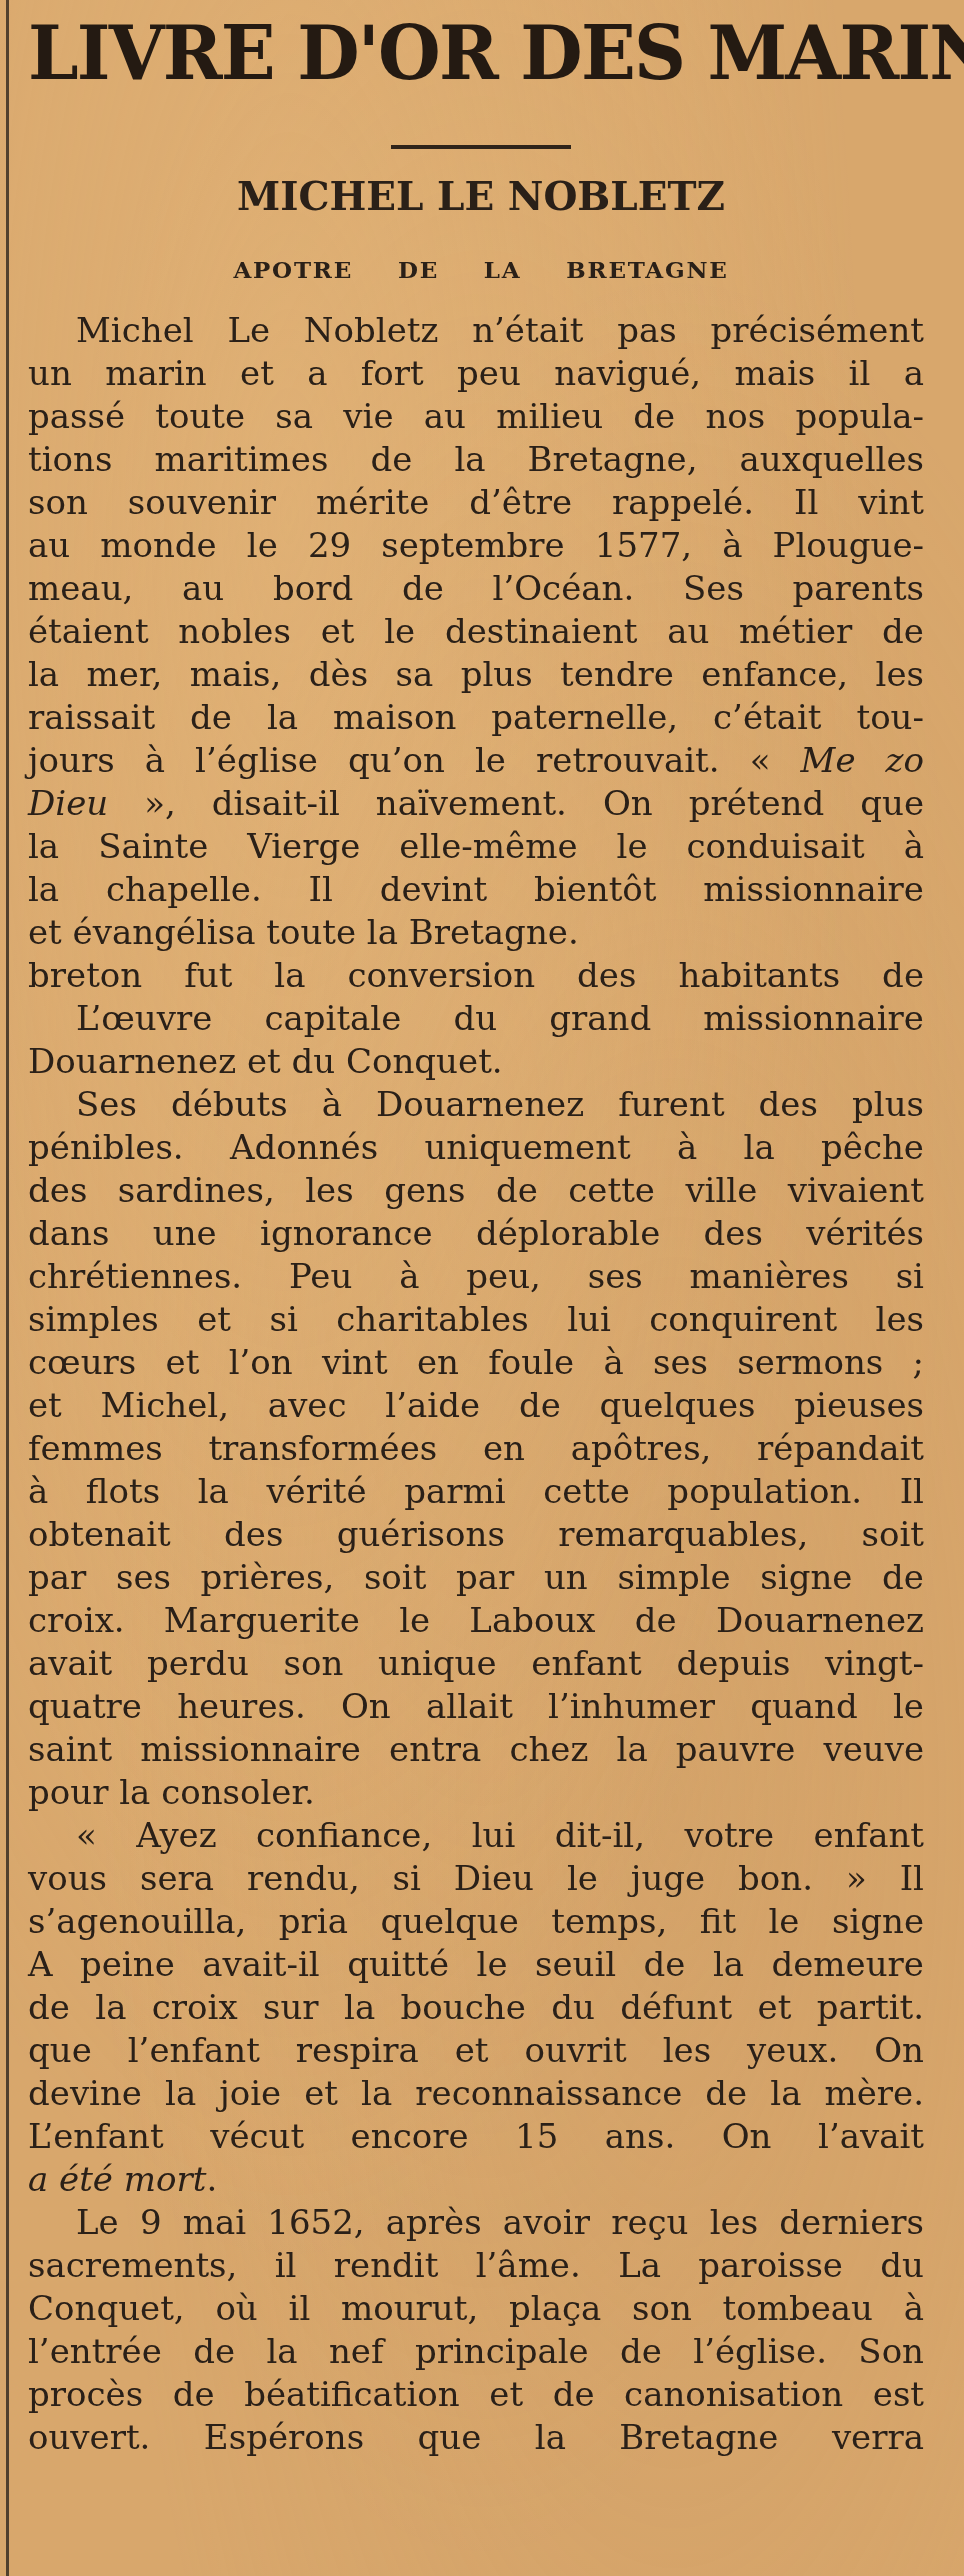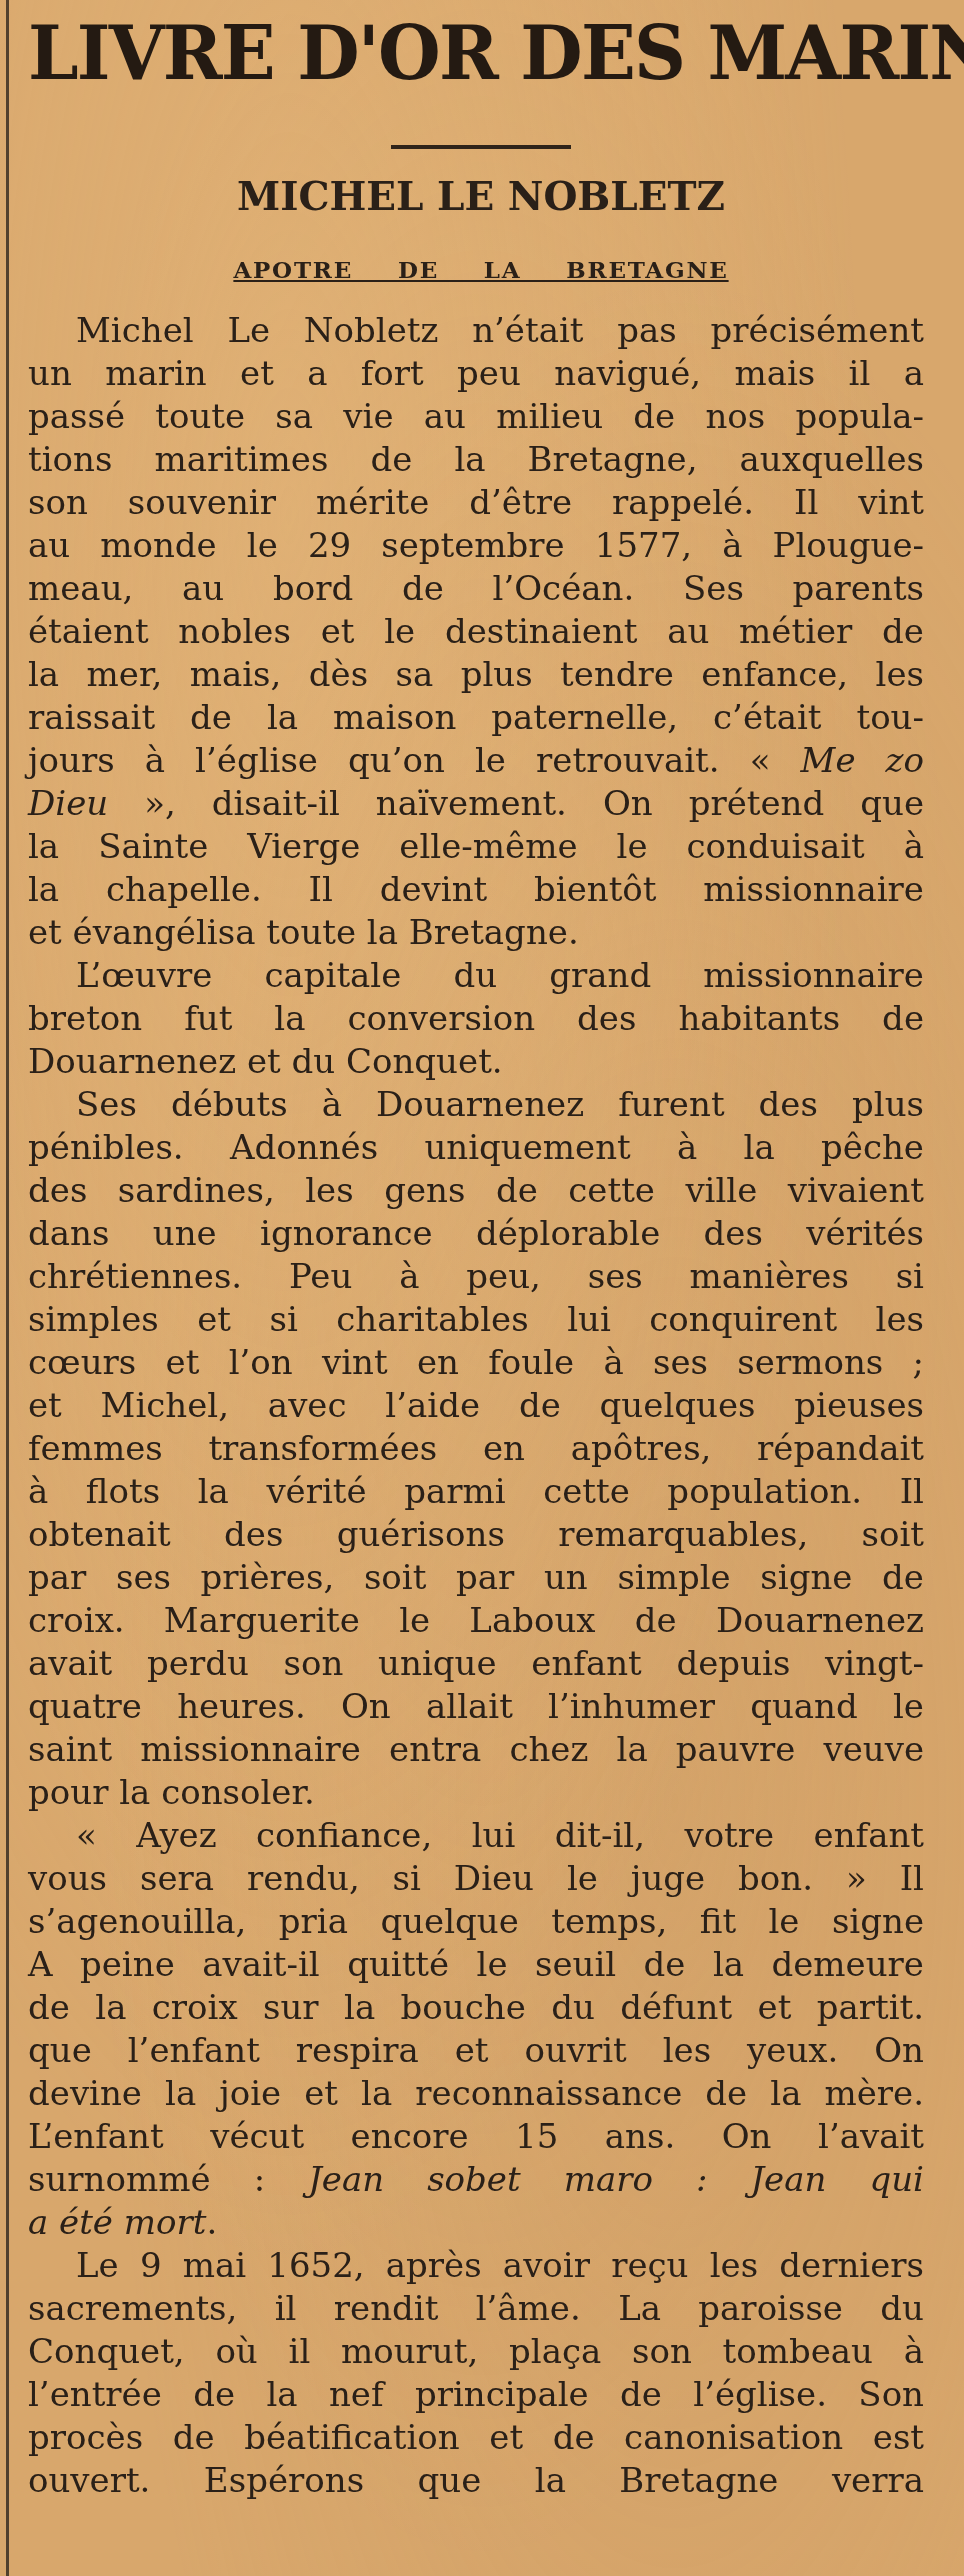--- a/index.html
+++ b/index.html
@@ -65,7 +65,6 @@
     word-spacing: 35px;
     margin-top: 16px;
     line-height: 32px;
-    text-decoration: underline;
   }
   .body-text {
     margin-top: 5.3px;

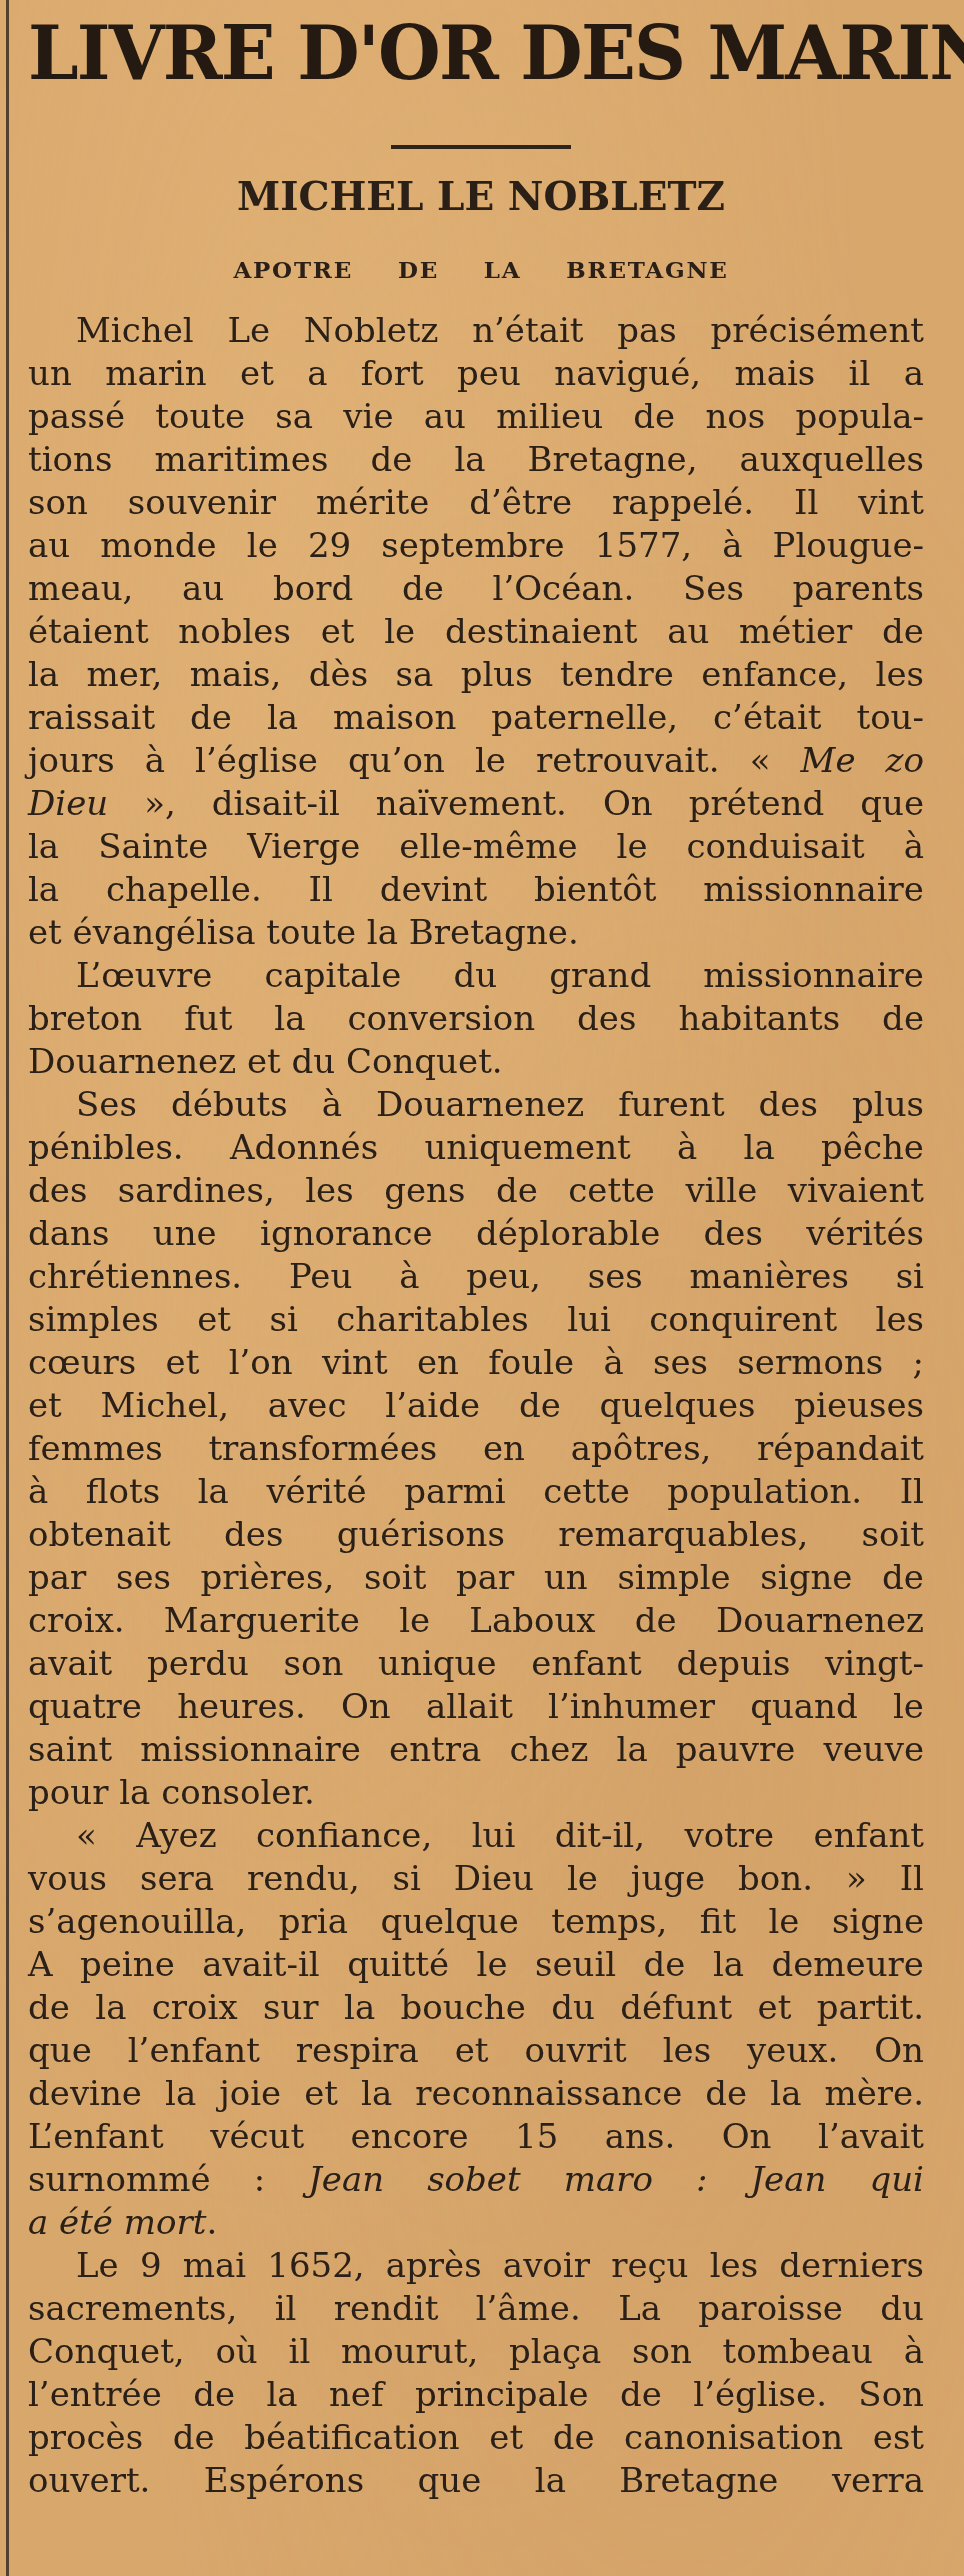--- a/index.html
+++ b/index.html
@@ -113,8 +113,8 @@
         <span class="line last"><span>et évangélisa toute la Bretagne.</span></span>
       </div>
       <div>
+        <span class="line"><span>breton fut la conversion des habitants de</span></span>
         <span class="line indent"><span>L’œuvre capitale du grand missionnaire</span></span>
-        <span class="line"><span>breton fut la conversion des habitants de</span></span>
         <span class="line last"><span>Douarnenez et du Conquet.</span></span>
       </div>
       <div>

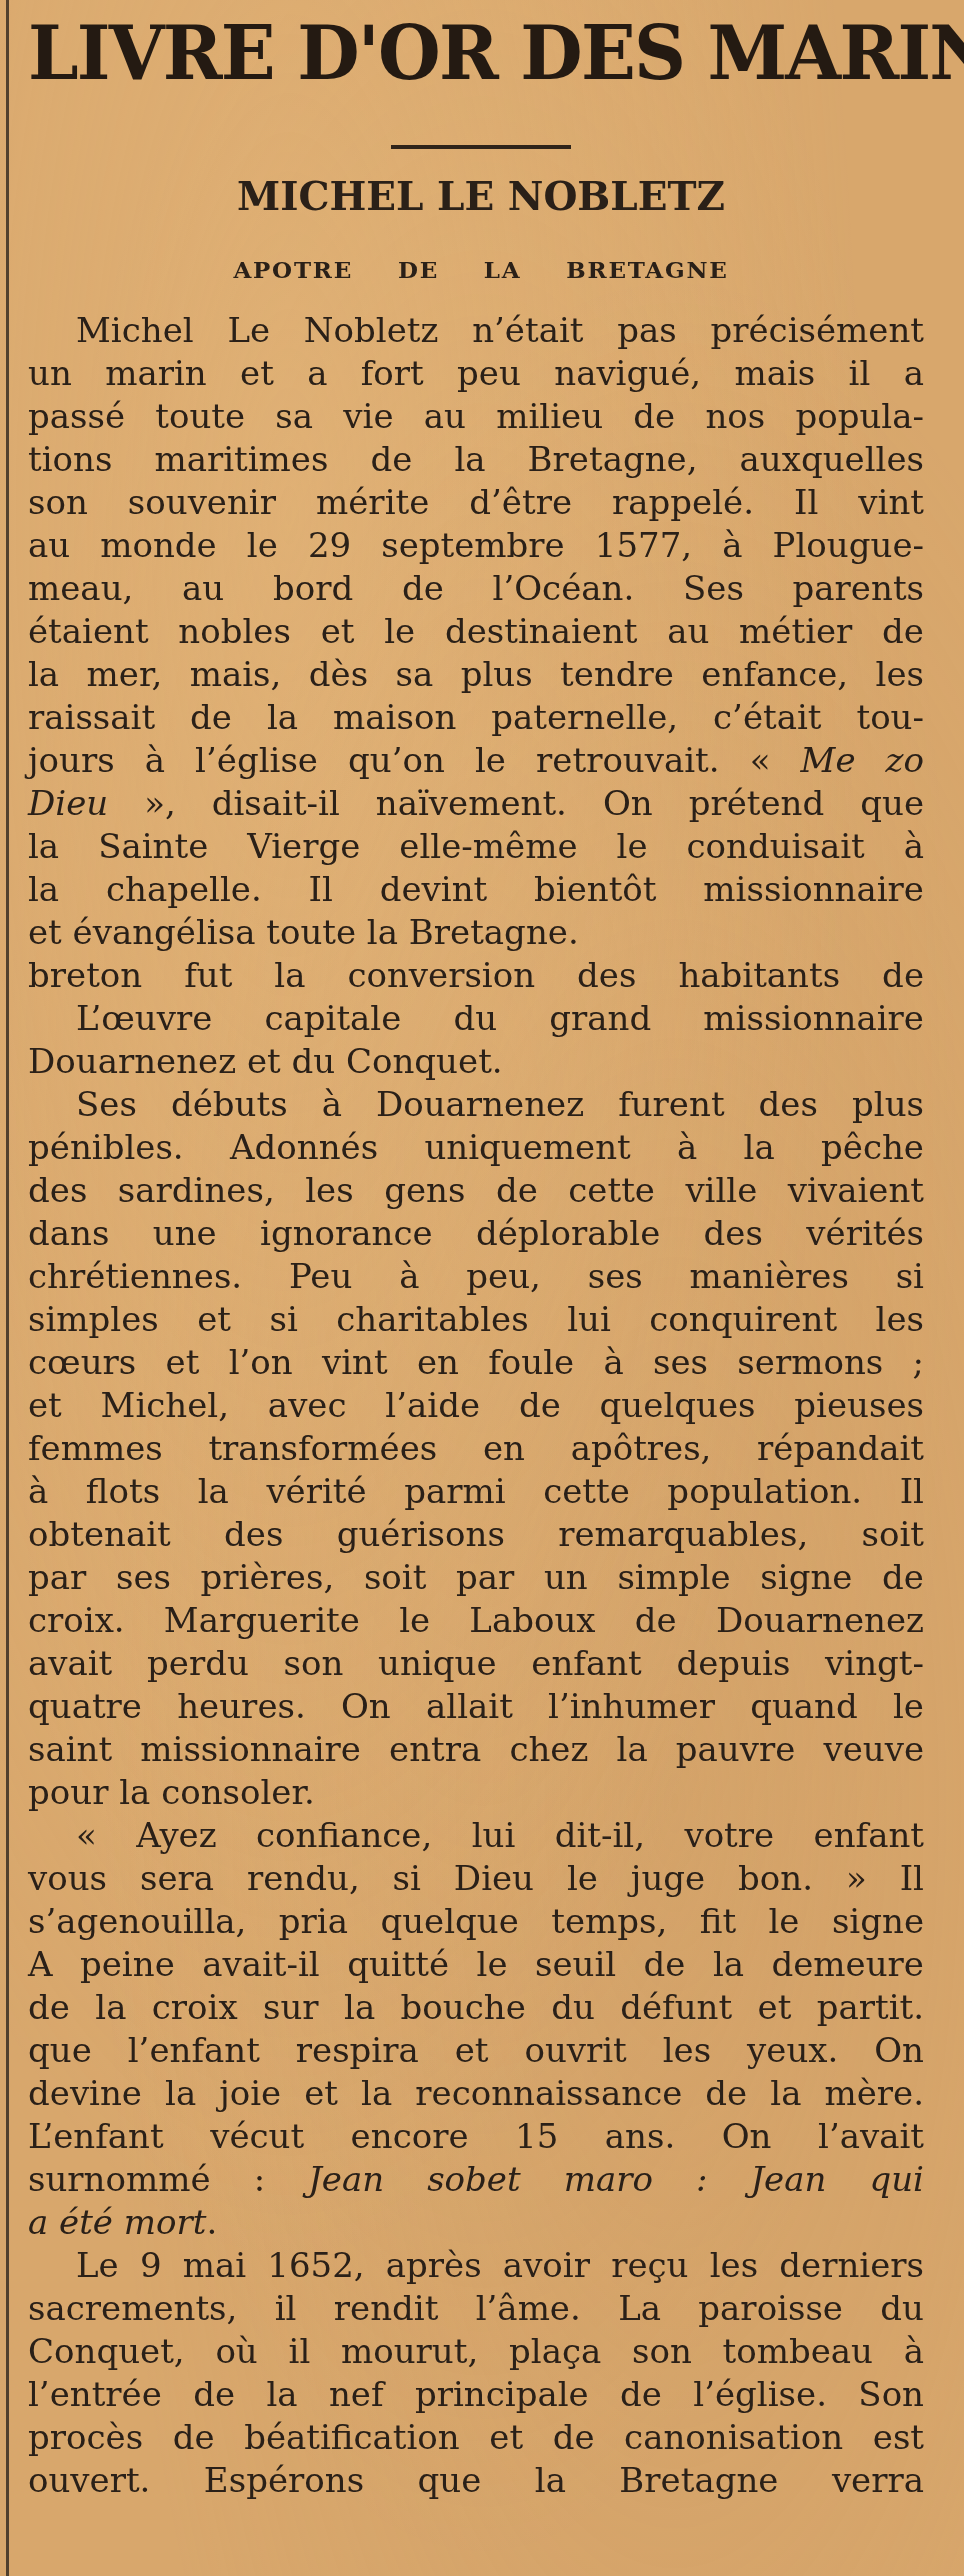--- a/index.html
+++ b/index.html
@@ -145,7 +145,6 @@
         <span class="line"><span>que l’enfant respira et ouvrit les yeux. On</span></span>
         <span class="line"><span>devine la joie et la reconnaissance de la mère.</span></span>
         <span class="line"><span>L’enfant vécut encore 15 ans. On l’avait</span></span>
-        <span class="line"><span>surnommé : </span><em>Jean sobet maro : Jean qui</em></span>
         <span class="line last"><em>a été mort</em><span>.</span></span>
       </div>
       <div>

